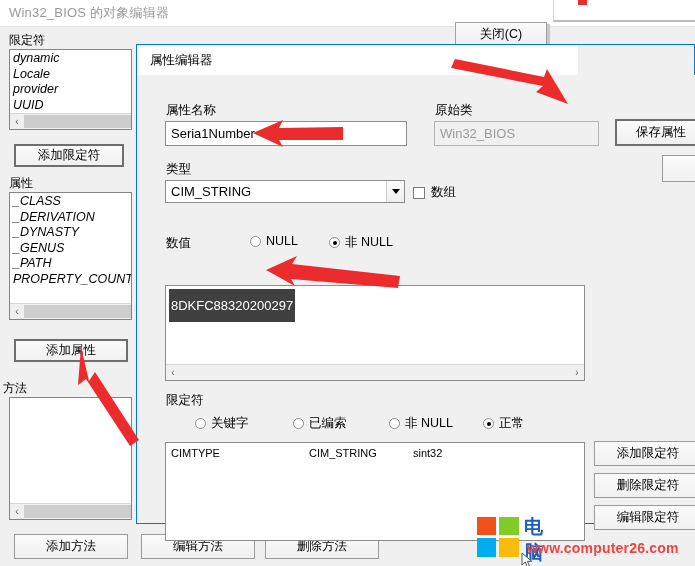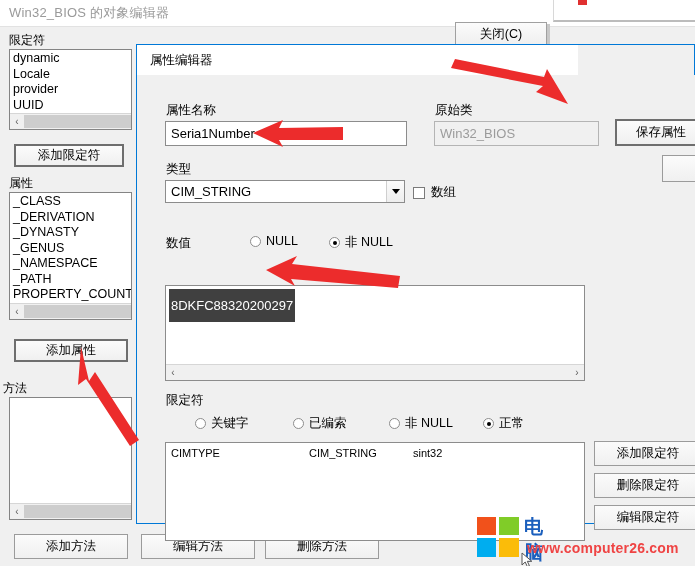--- a/index.html
+++ b/index.html
@@ -51,6 +51,7 @@
   }
   .listbox .items {
     padding: 1px 0 0 3px;
+    font-style: italic;
   }
   .listbox .li {
     font-size: 12.5px;

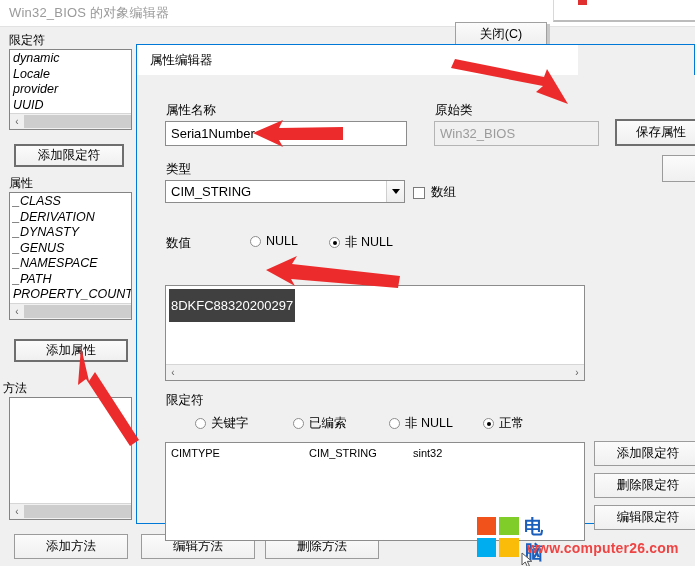--- a/index.html
+++ b/index.html
@@ -313,7 +313,6 @@
         <div class="li">_DERIVATION</div>
         <div class="li">_DYNASTY</div>
         <div class="li">_GENUS</div>
-        <div class="li">_NAMESPACE</div>
         <div class="li">_PATH</div>
         <div class="li">PROPERTY_COUNT</div>
       </div>

